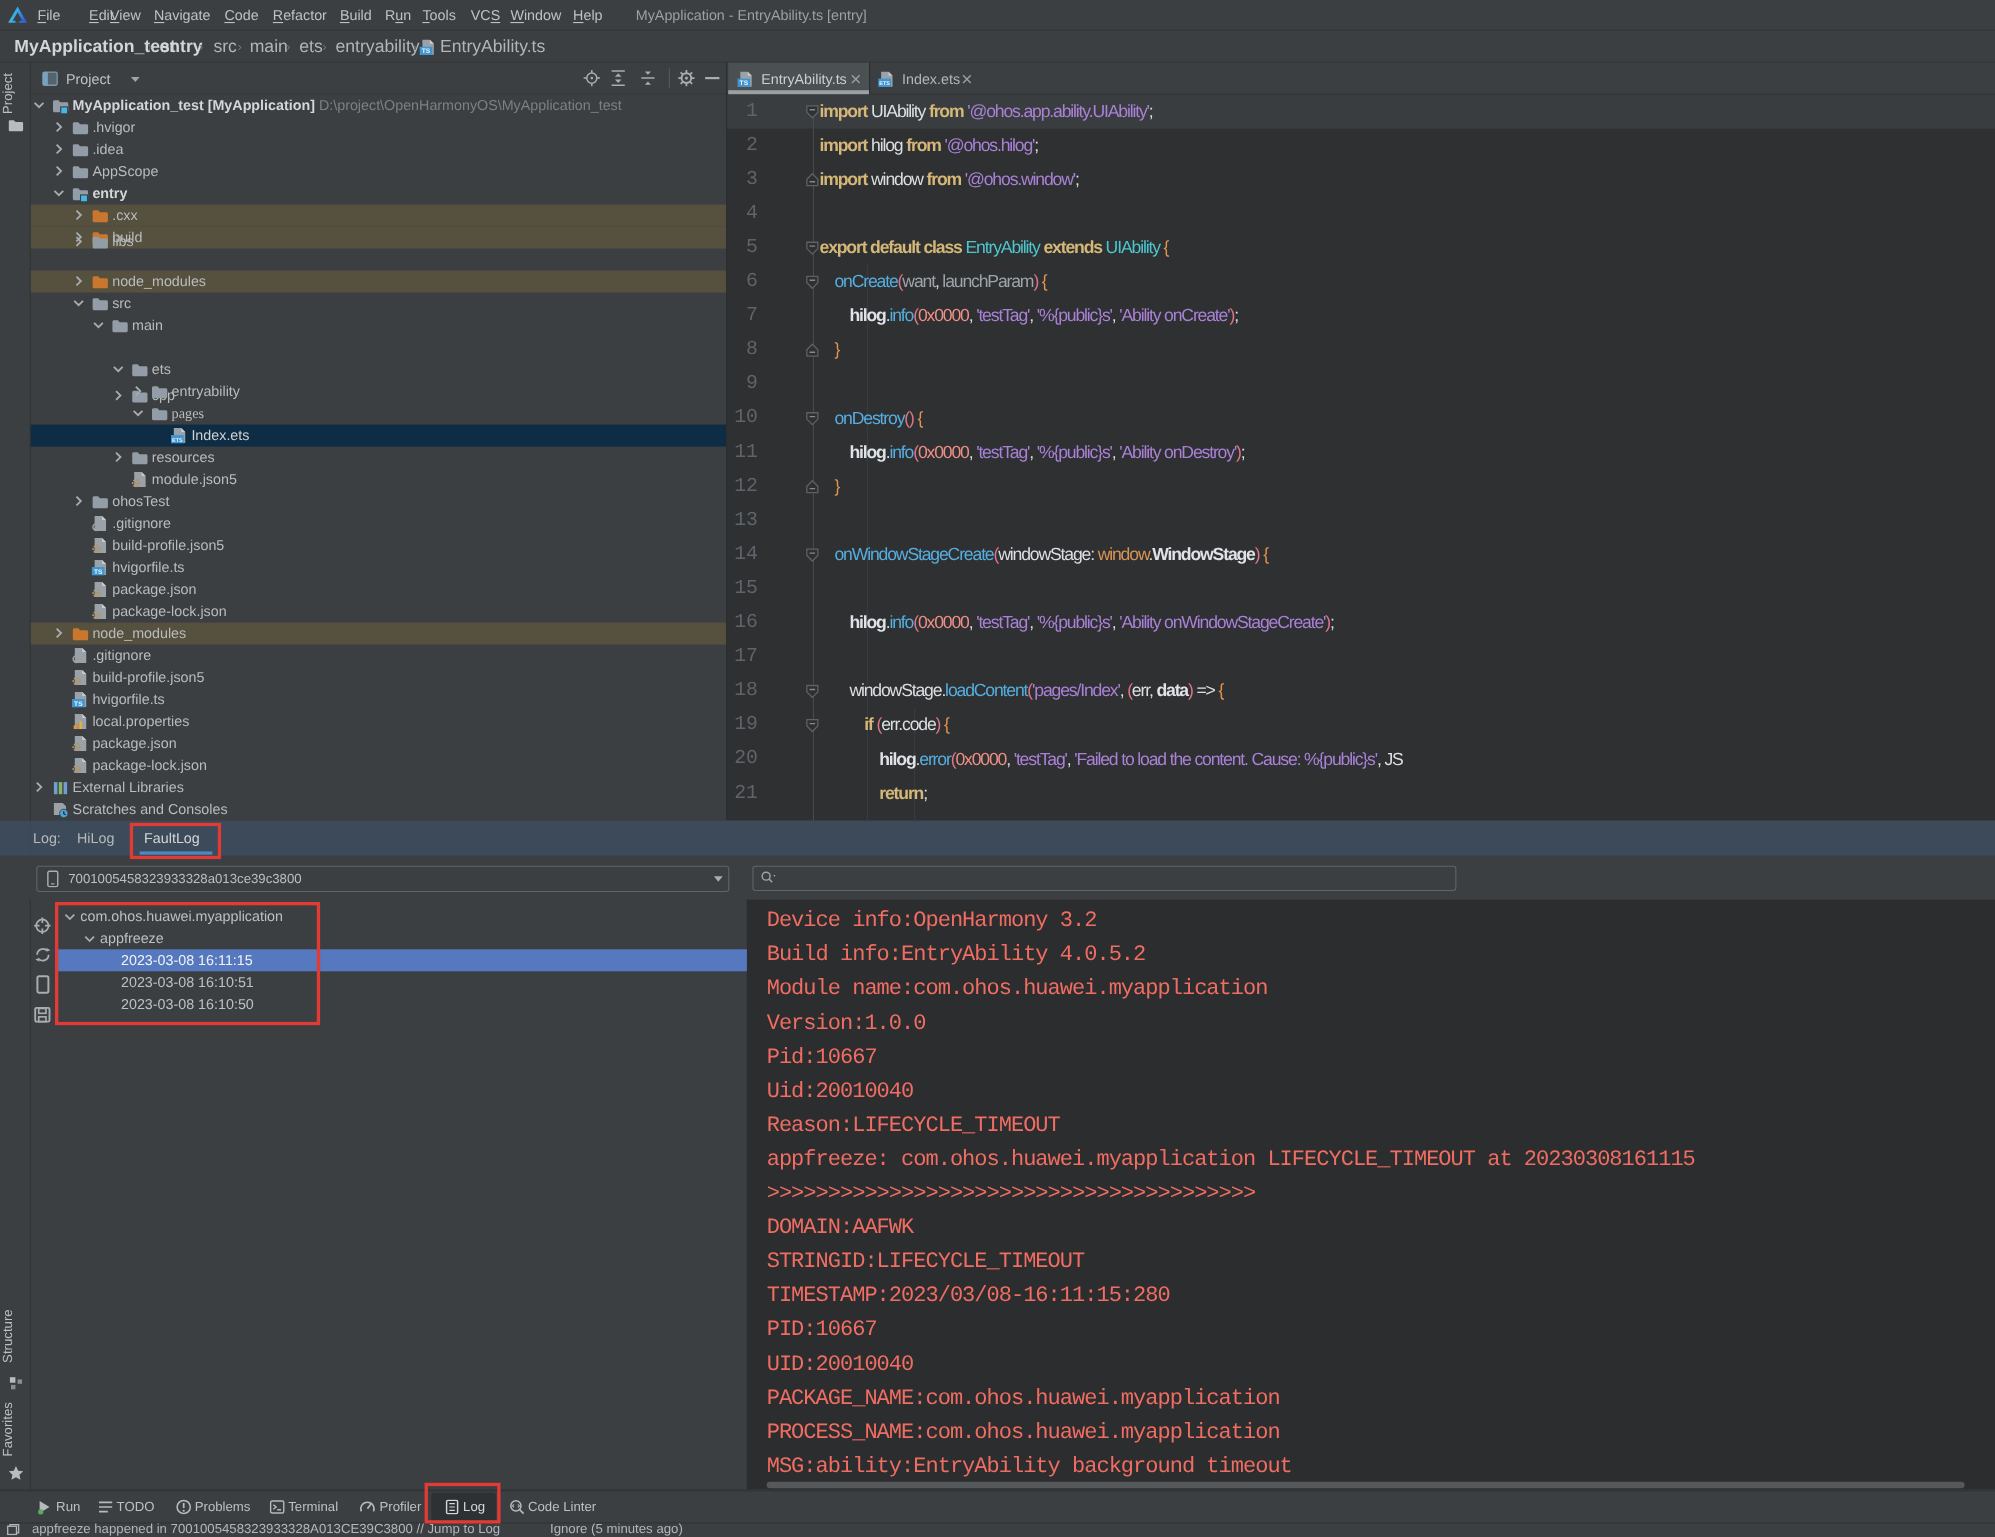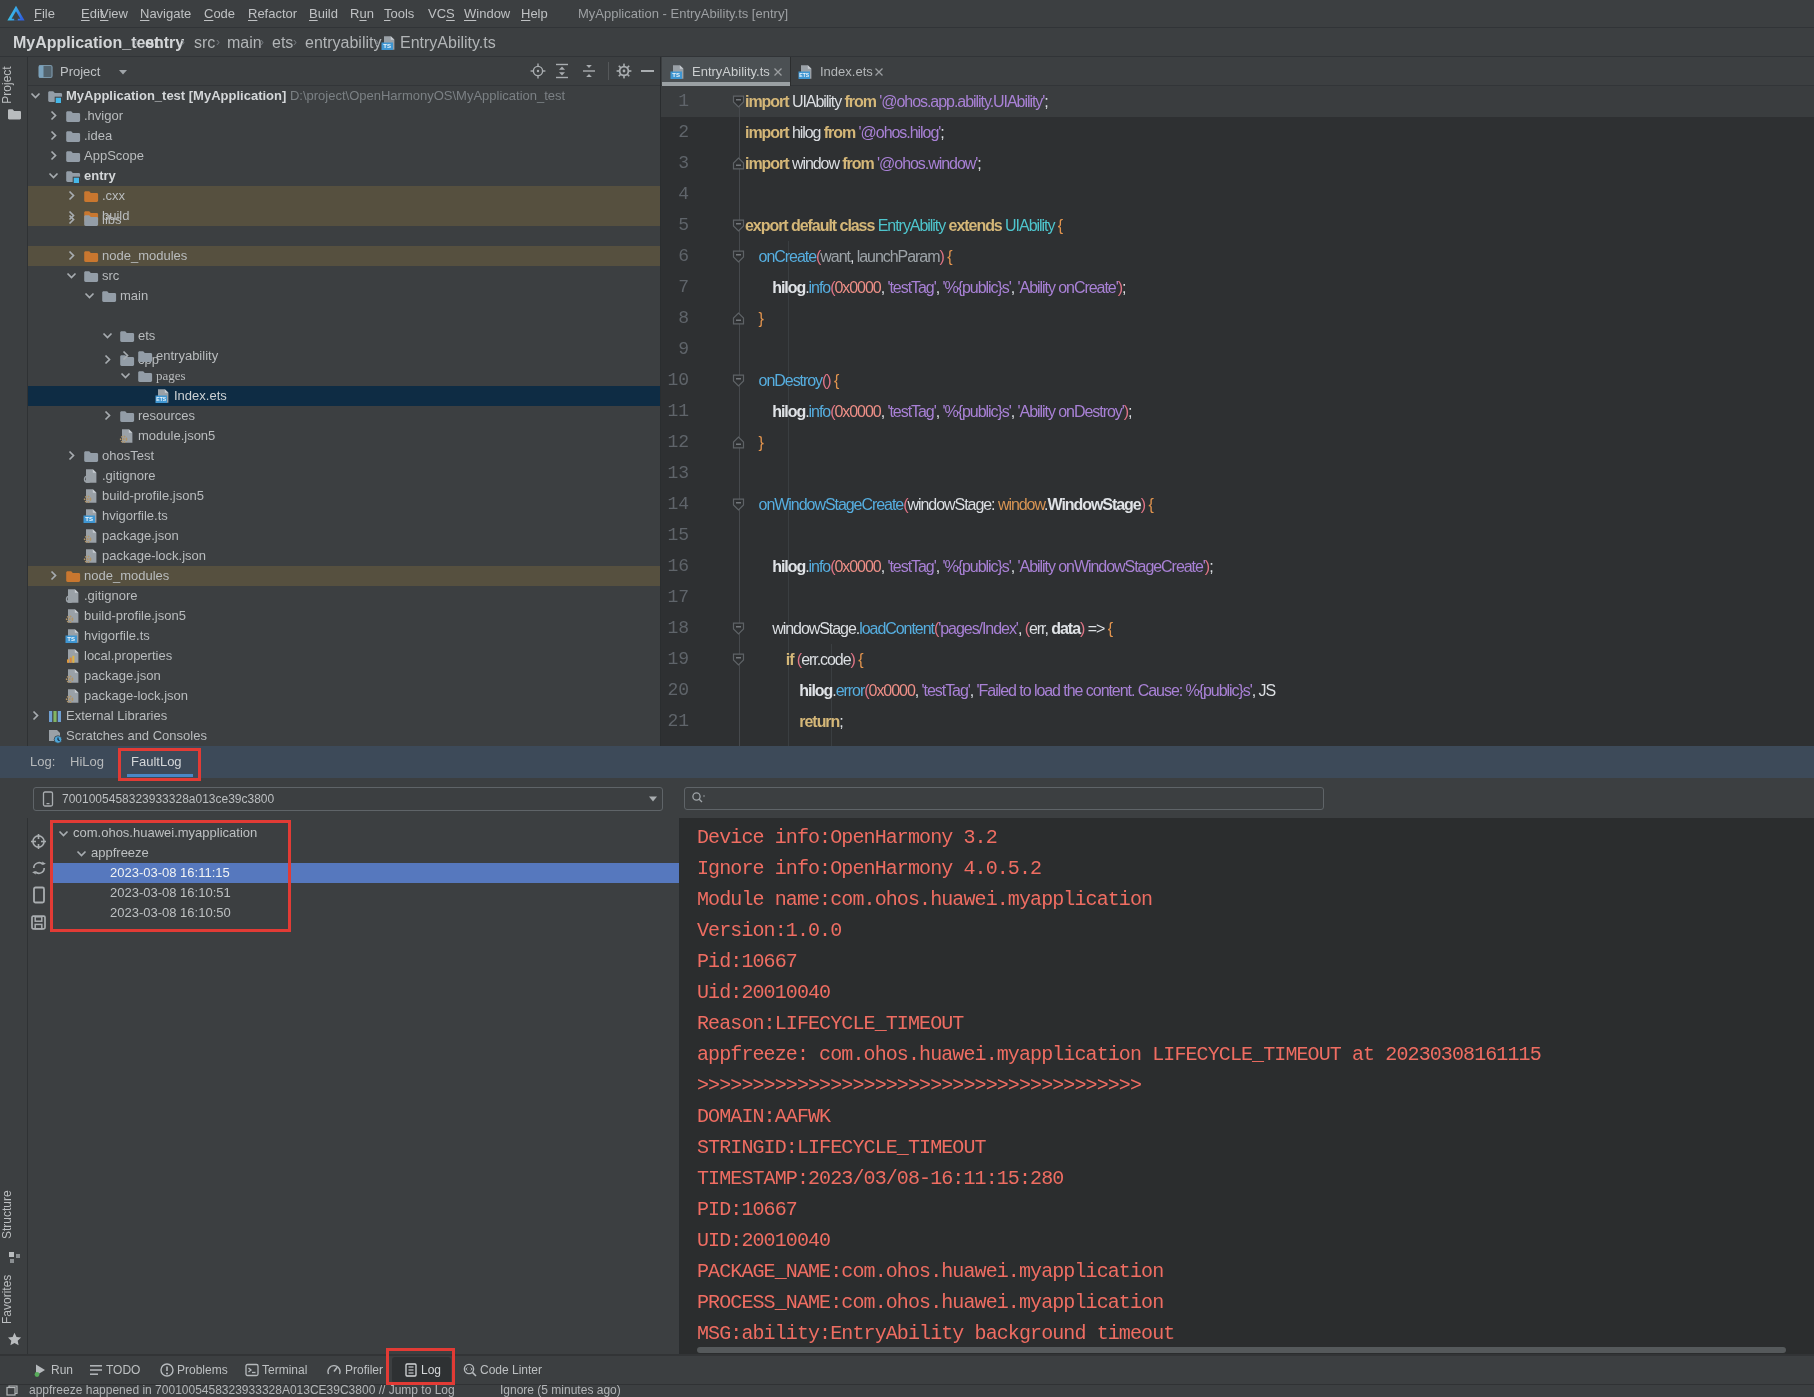--- a/index.html
+++ b/index.html
@@ -607,7 +607,7 @@
 <div class="ftxt" style="left:110px;top:883px">2023-03-08 16:10:51</div>
 <div class="ftxt" style="left:110px;top:903px">2023-03-08 16:10:50</div>
 <div class="cl" style="top:822px">Device info:OpenHarmony 3.2</div>
-<div class="cl" style="top:853px">Ignore info:OpenHarmony 4.0.5.2</div>
+<div class="cl" style="top:853px">Build info:EntryAbility 4.0.5.2</div>
 <div class="cl" style="top:884px">Module name:com.ohos.huawei.myapplication</div>
 <div class="cl" style="top:915px">Version:1.0.0</div>
 <div class="cl" style="top:946px">Pid:10667</div>

